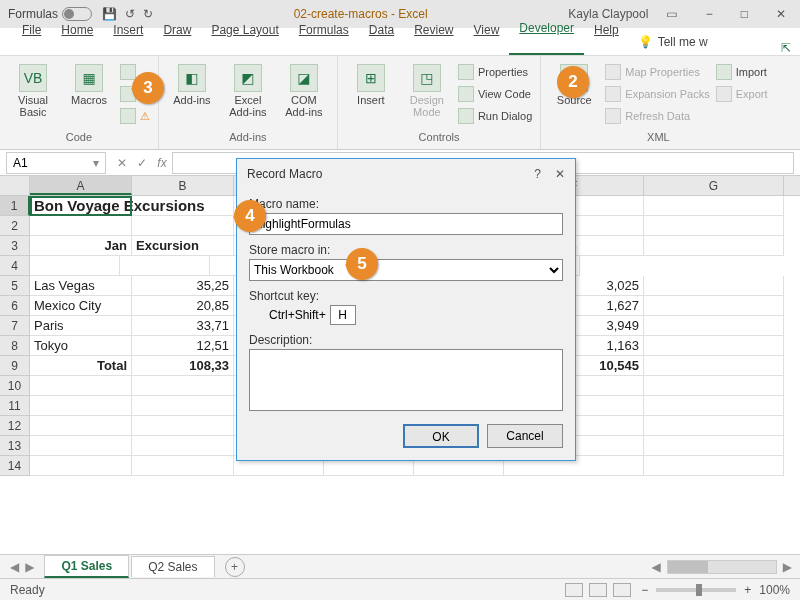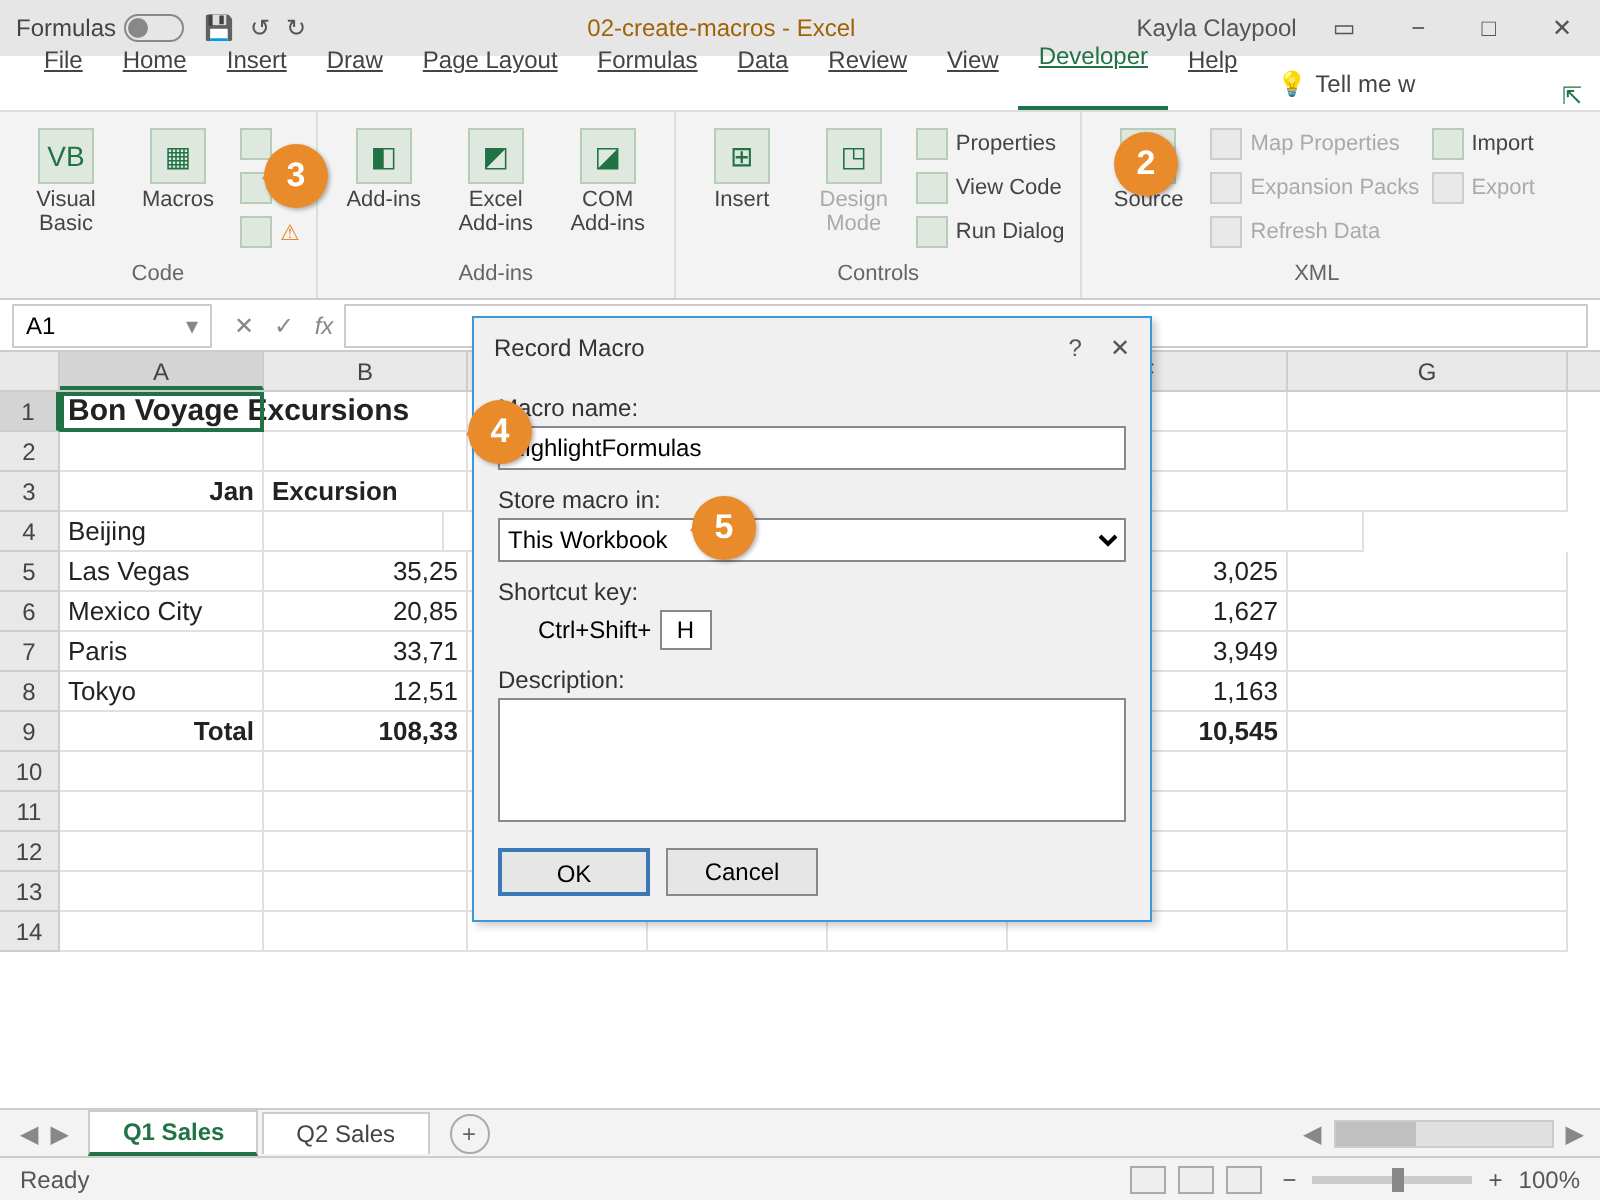--- a/index.html
+++ b/index.html
@@ -306,7 +306,6 @@
       </div>
     <div class="row">
         <div class="rh">4</div>
-        <div class="cell wA">Beijing</div>
         <div class="cell wC"></div>
         <div class="cell wD"></div>
         <div class="cell wE"></div>

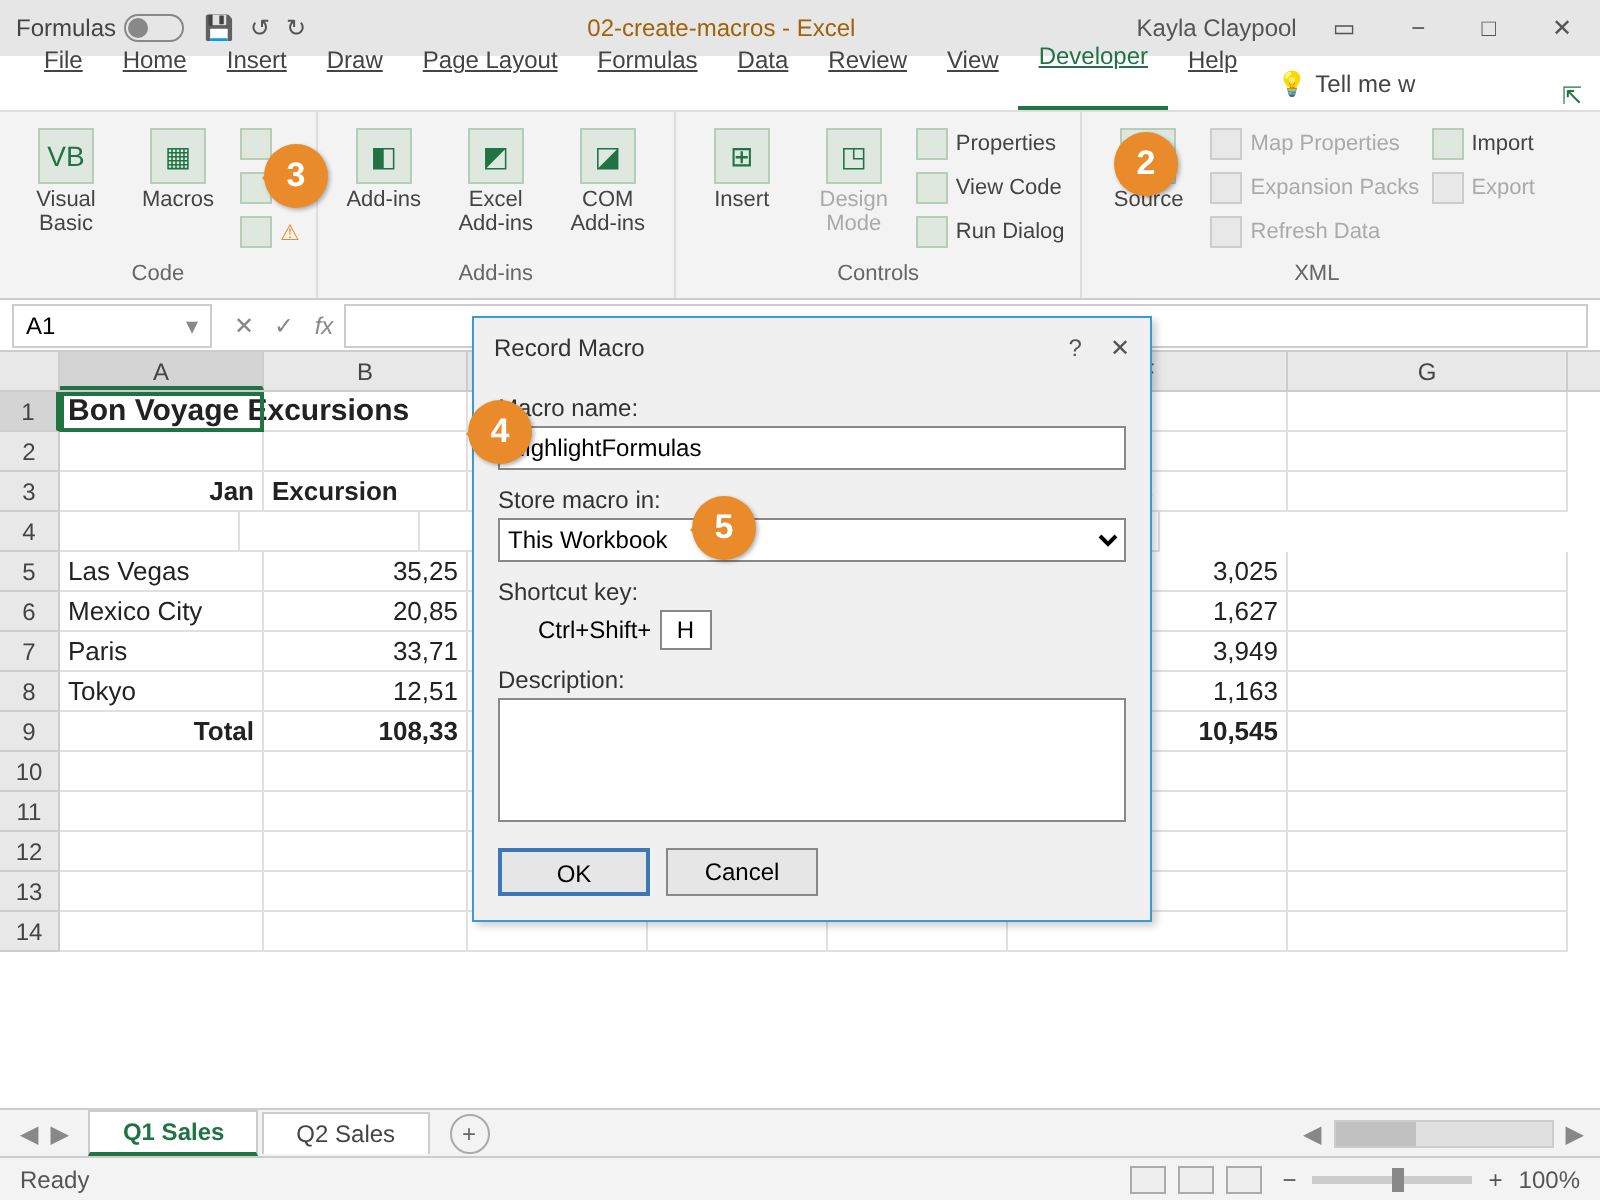--- a/index.html
+++ b/index.html
@@ -93,7 +93,7 @@
 .dialog .shortcut input { width:26px; height:20px; text-align:center; }
 .dialog select { width:100%; height:22px; border:1px solid #888; background:#fff; font-size:12px; }
 .dialog textarea { width:100%; height:62px; border:1px solid #888; background:#fff; resize:none; }
-.dialog .dbtns { display:flex; gap:8px; margin-top:10px; }
+.dialog .dbtns { display:flex; justify-content:flex-end; gap:8px; margin-top:10px; }
 .dialog .dbtn { width:76px; height:24px; border:1px solid #888; background:#e6e6e6; text-align:center; line-height:22px; font-size:12px; }
 .dialog .dbtn.primary { border:2px solid #3b78b5; }
 .dialog .frow { margin-bottom:8px; }

